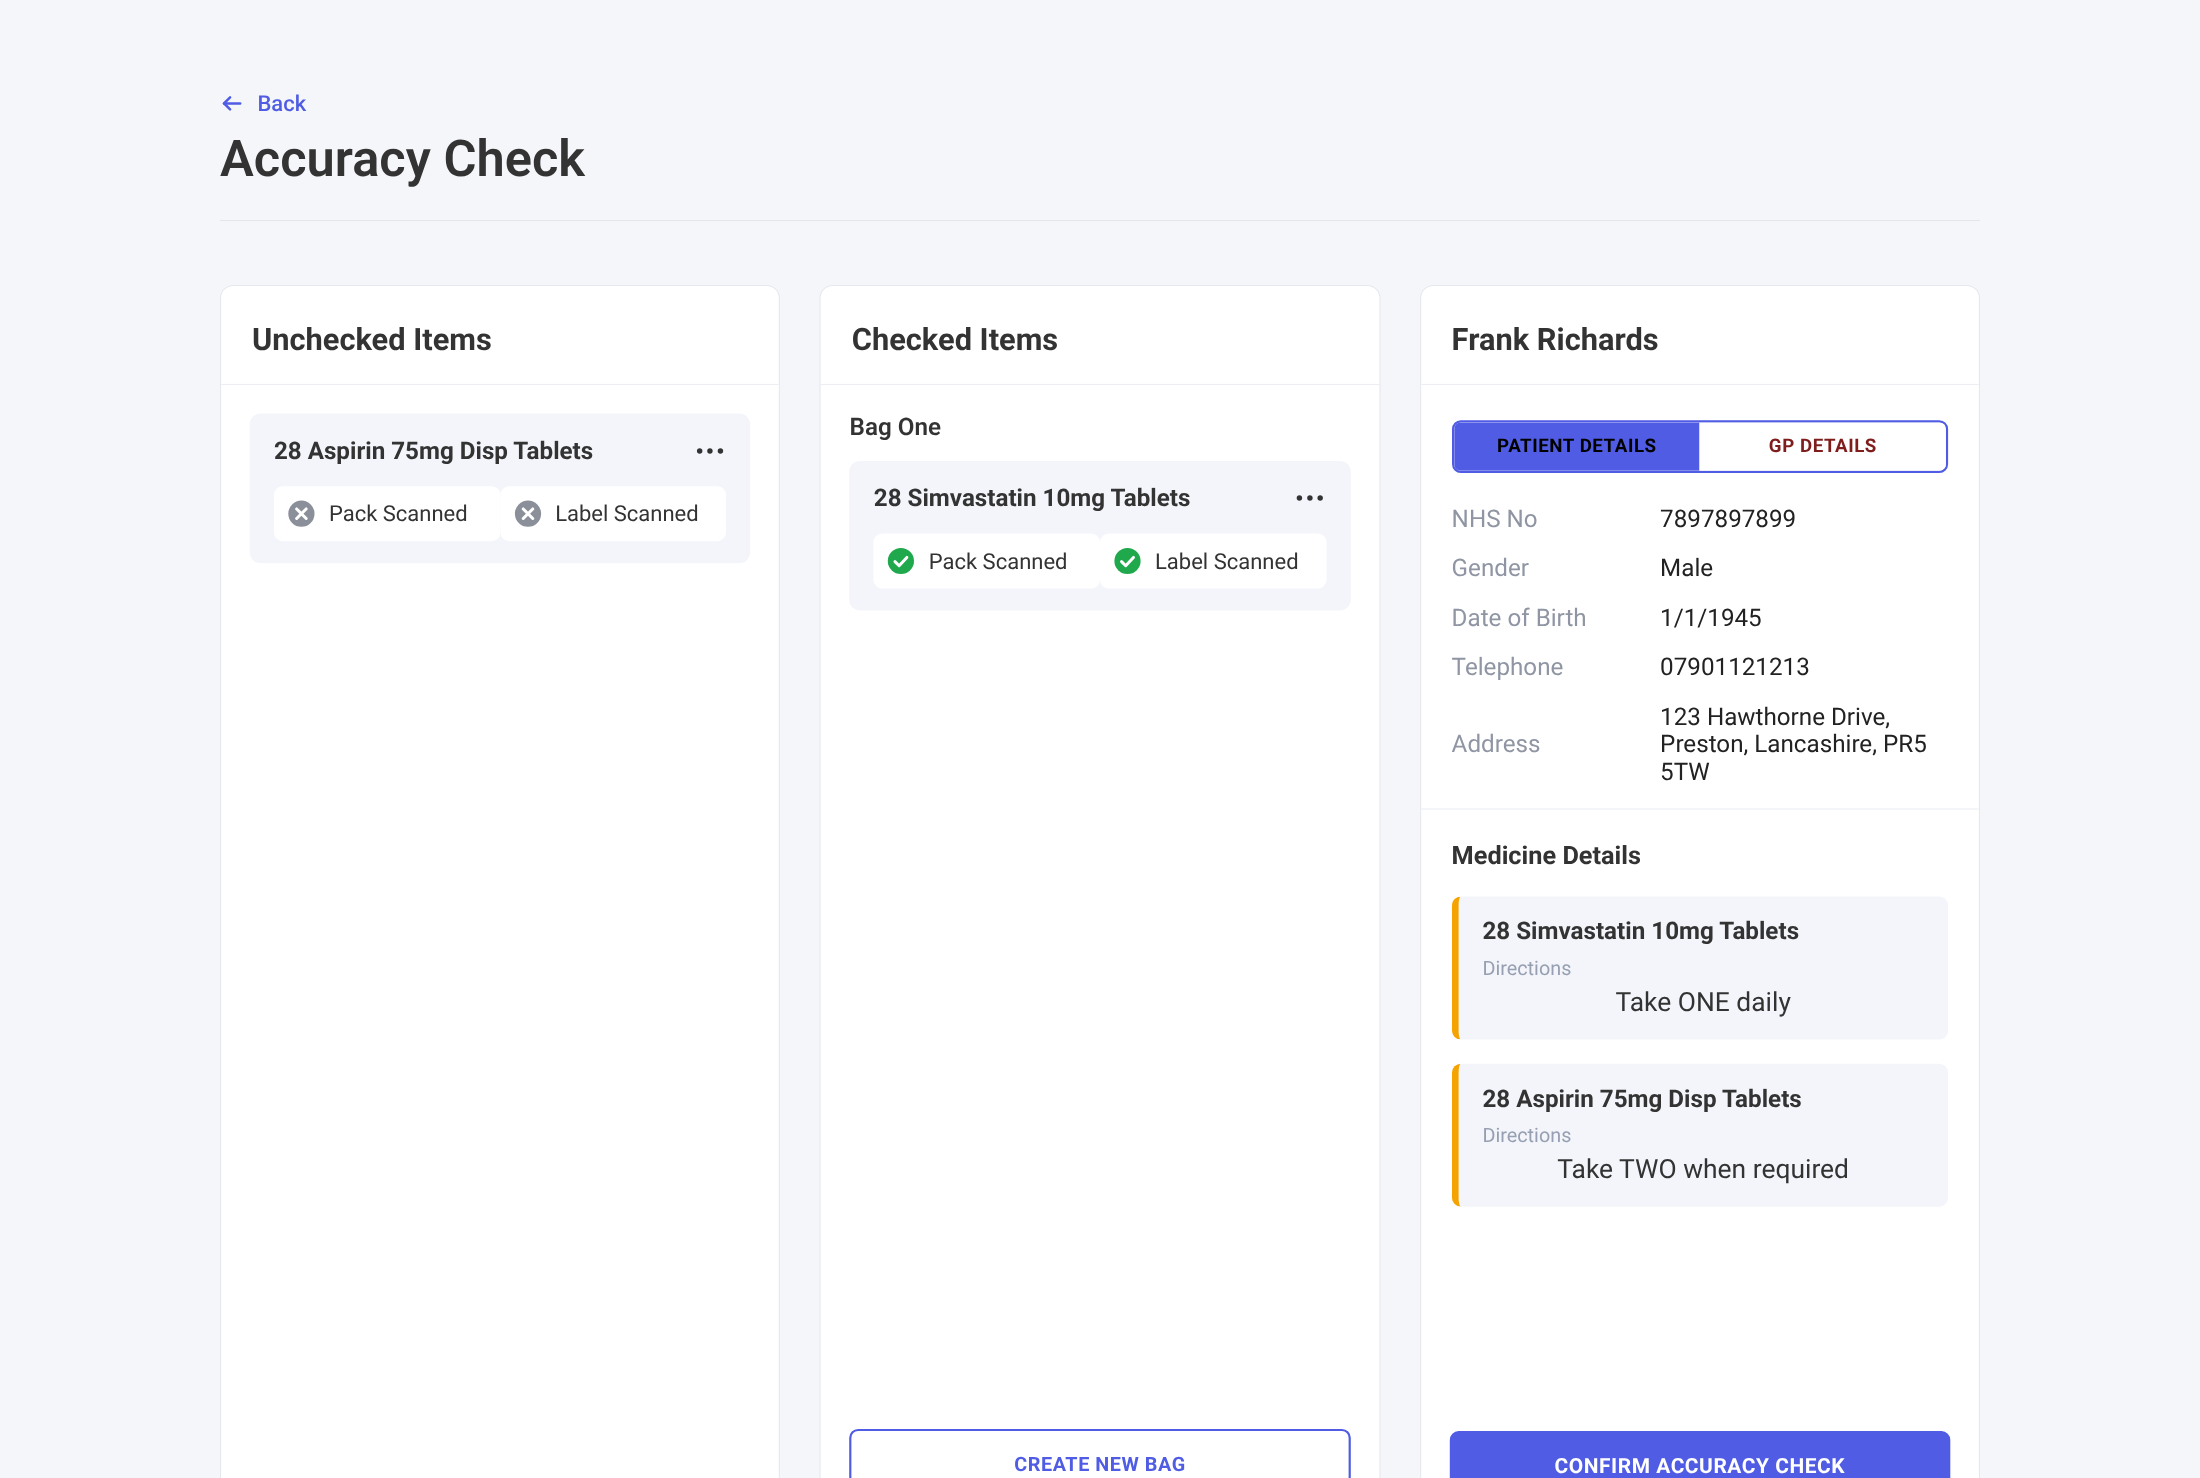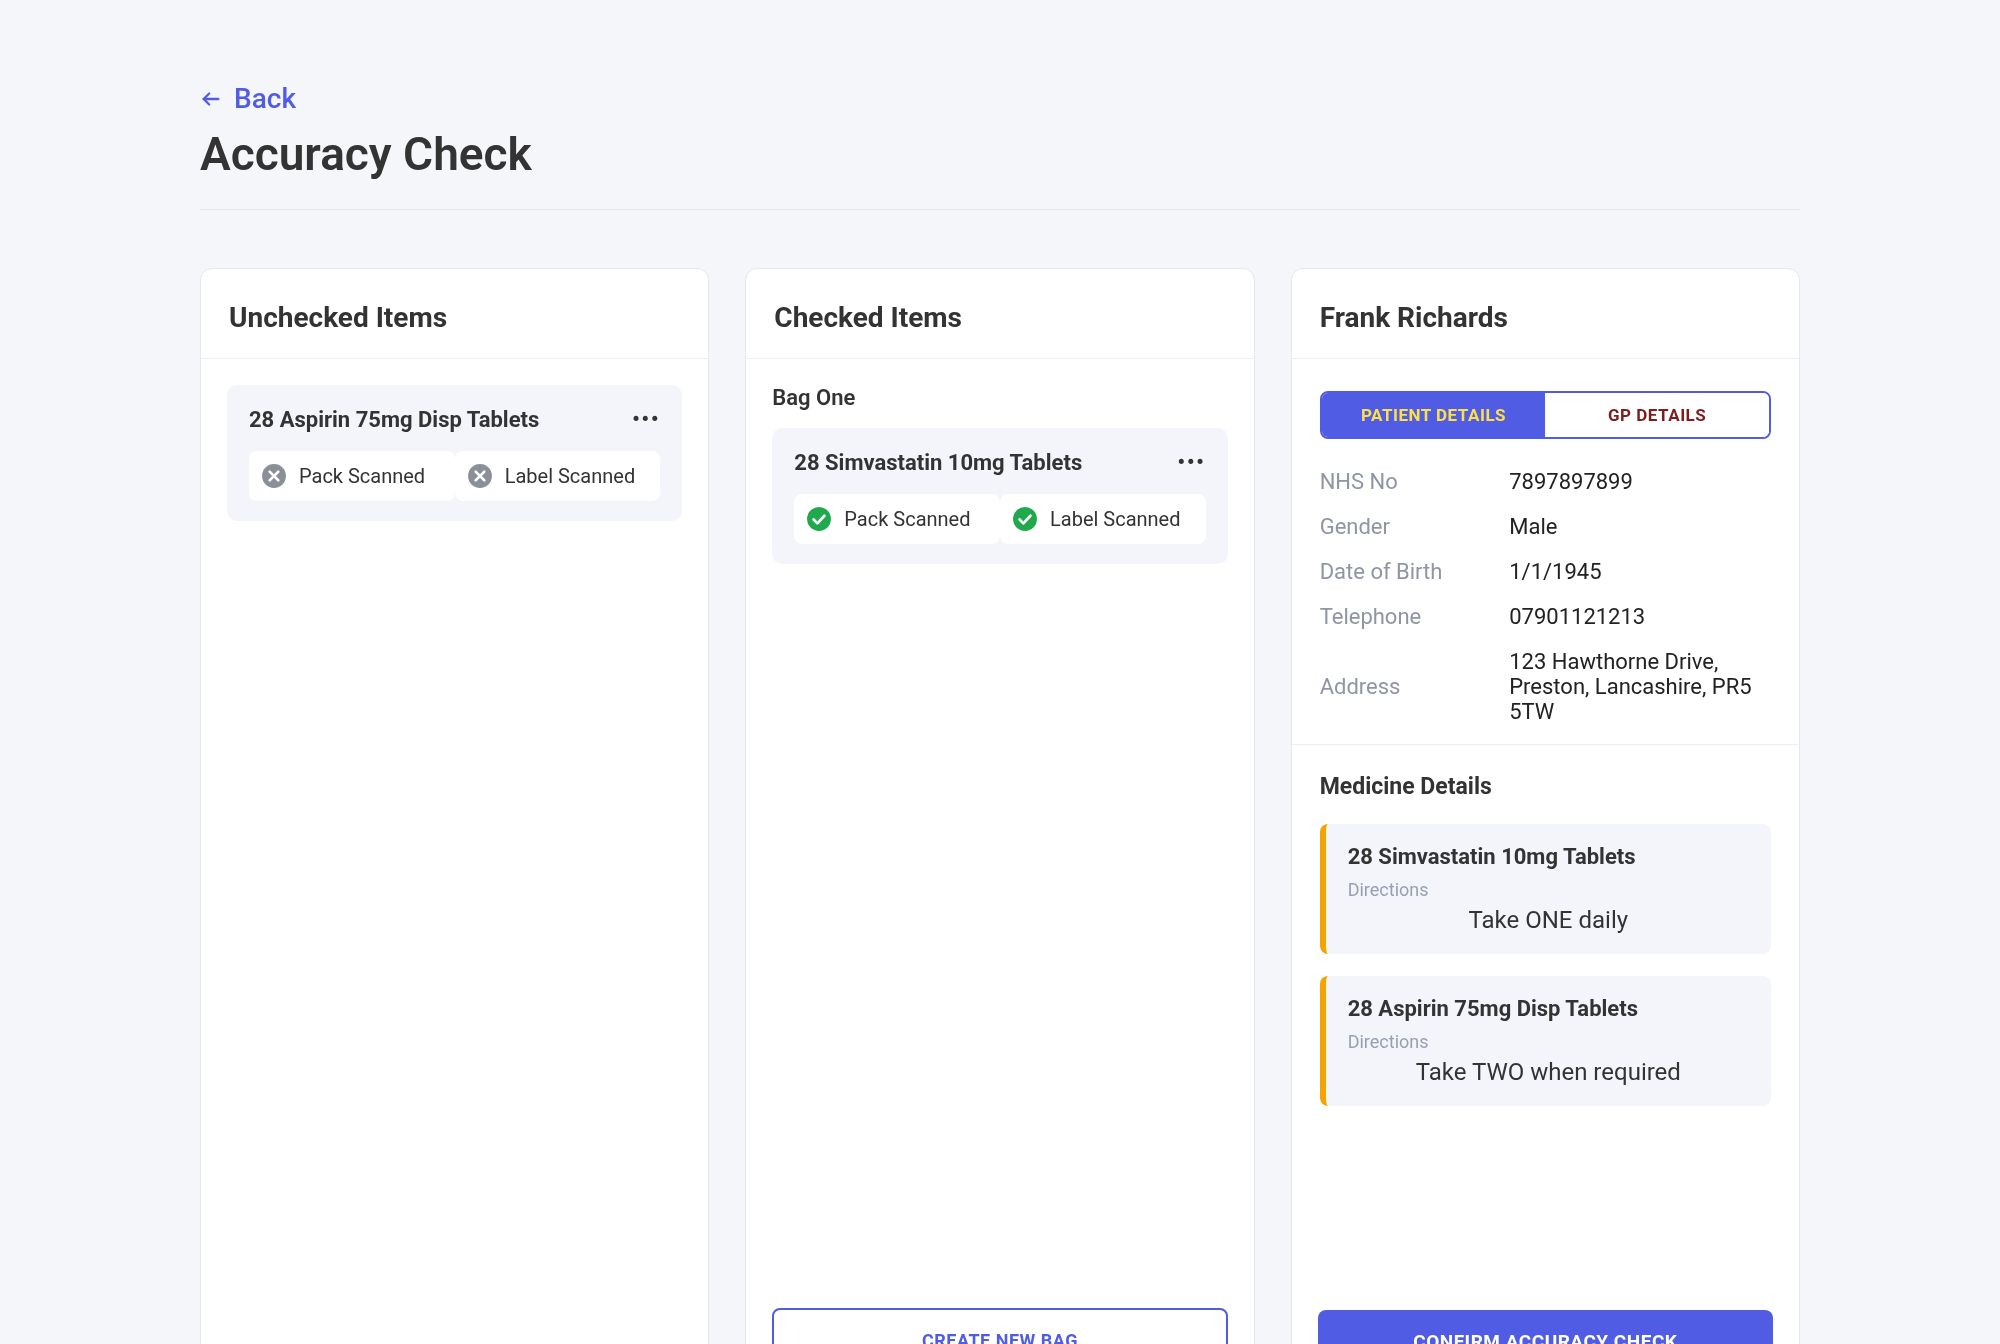--- a/index.html
+++ b/index.html
@@ -24,7 +24,7 @@
       align-items: center;
       gap: 12px;
       color: #4f5ce3;
-      font-size: 28px;
+      font-size: 20px;
       font-weight: 500;
       cursor: pointer;
       margin-bottom: 12px;

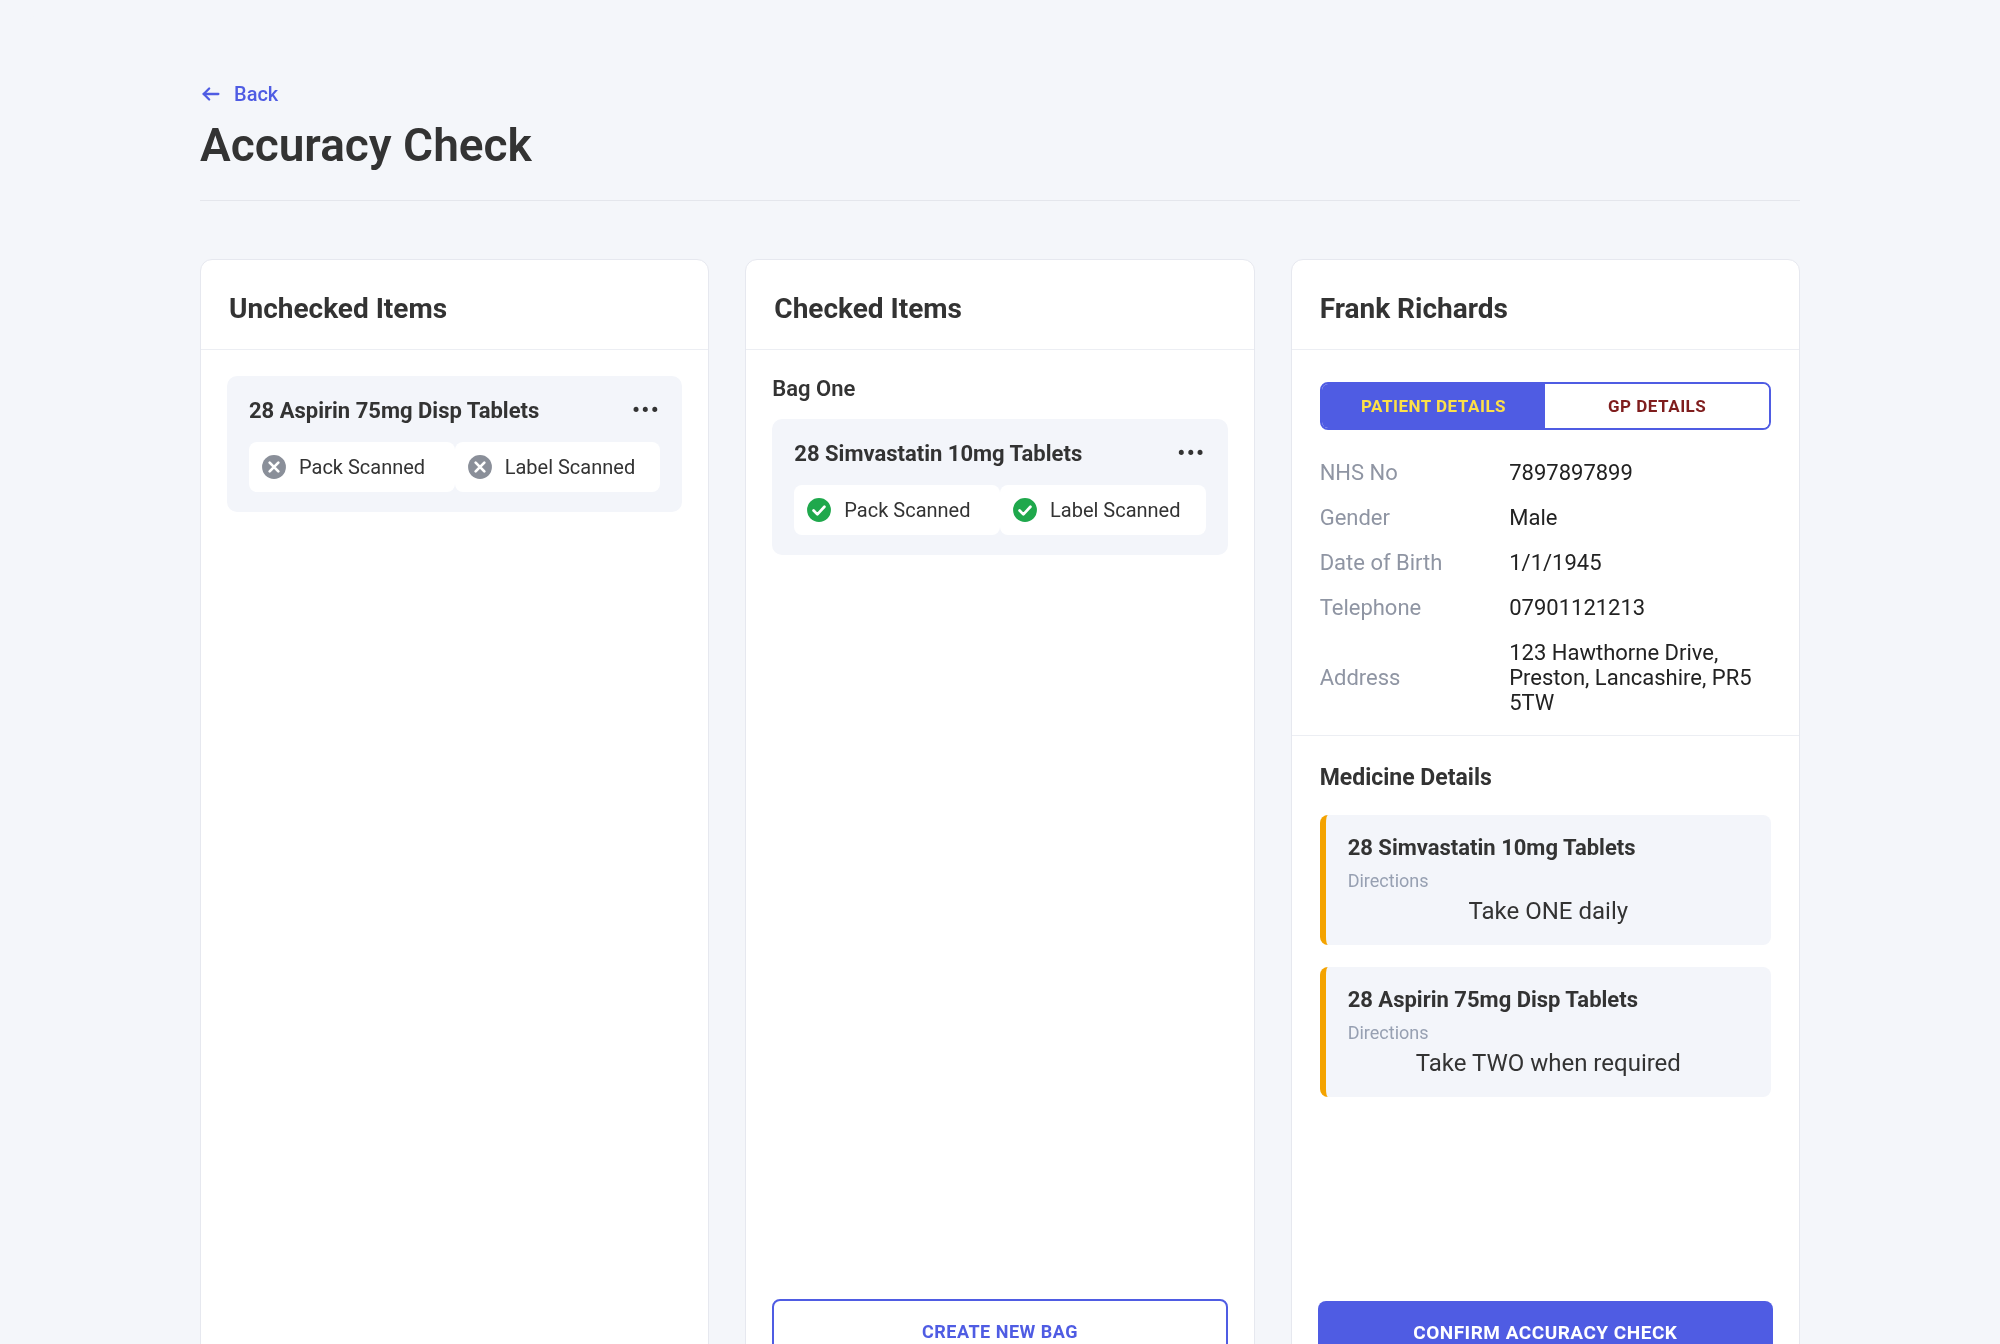--- a/index.html
+++ b/index.html
@@ -130,7 +130,7 @@
       letter-spacing: 0.5px;
       cursor: pointer;
     }
-    .tab.active { background: #4f5ce3; color: #fde047; }
+    .tab.active { background: #4f5ce3; color: #000000; }
     .tab.inactive { background: #fff; color: #7f1d1d; }
     .detail-row { display: flex; align-items: center; margin-bottom: 20px; font-size: 22px; }
     .detail-label { color: #8f95a3; width: 42%; }

